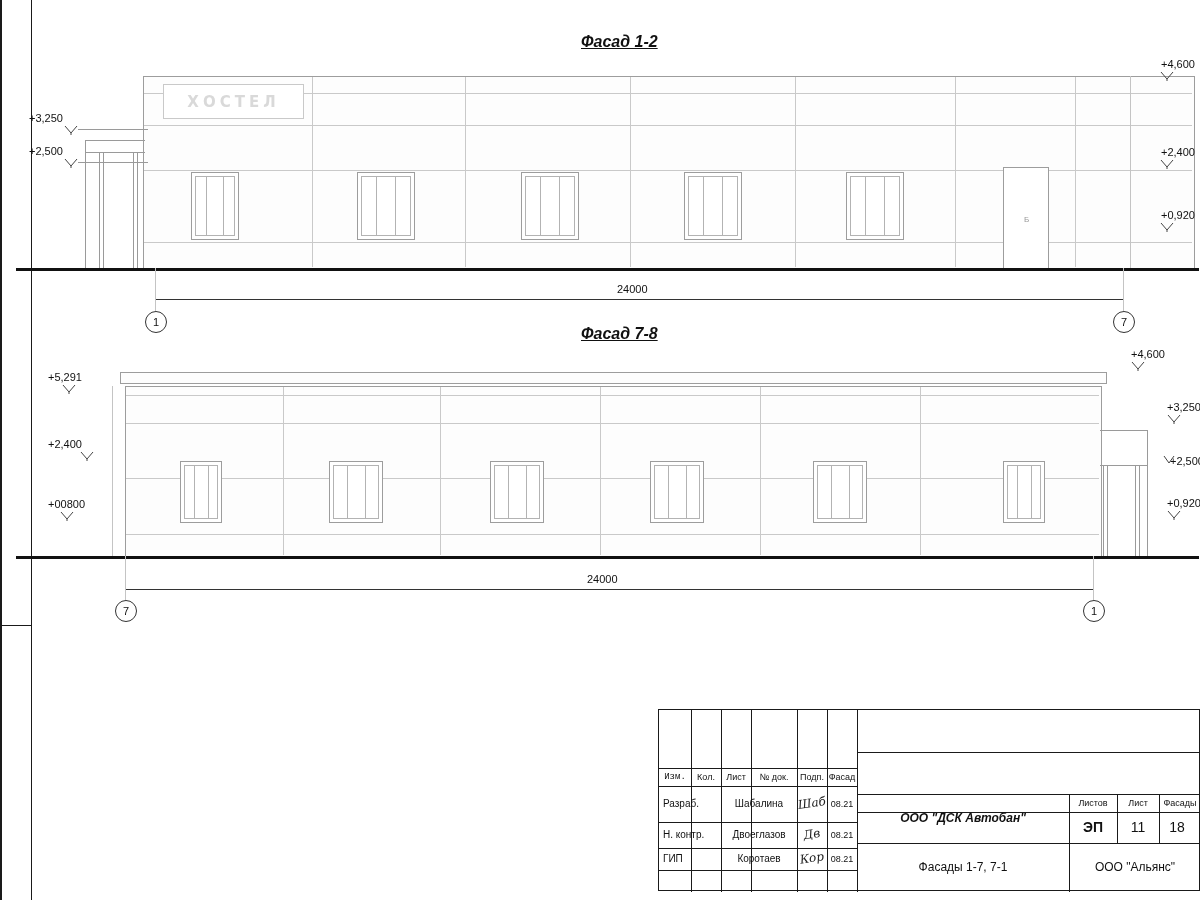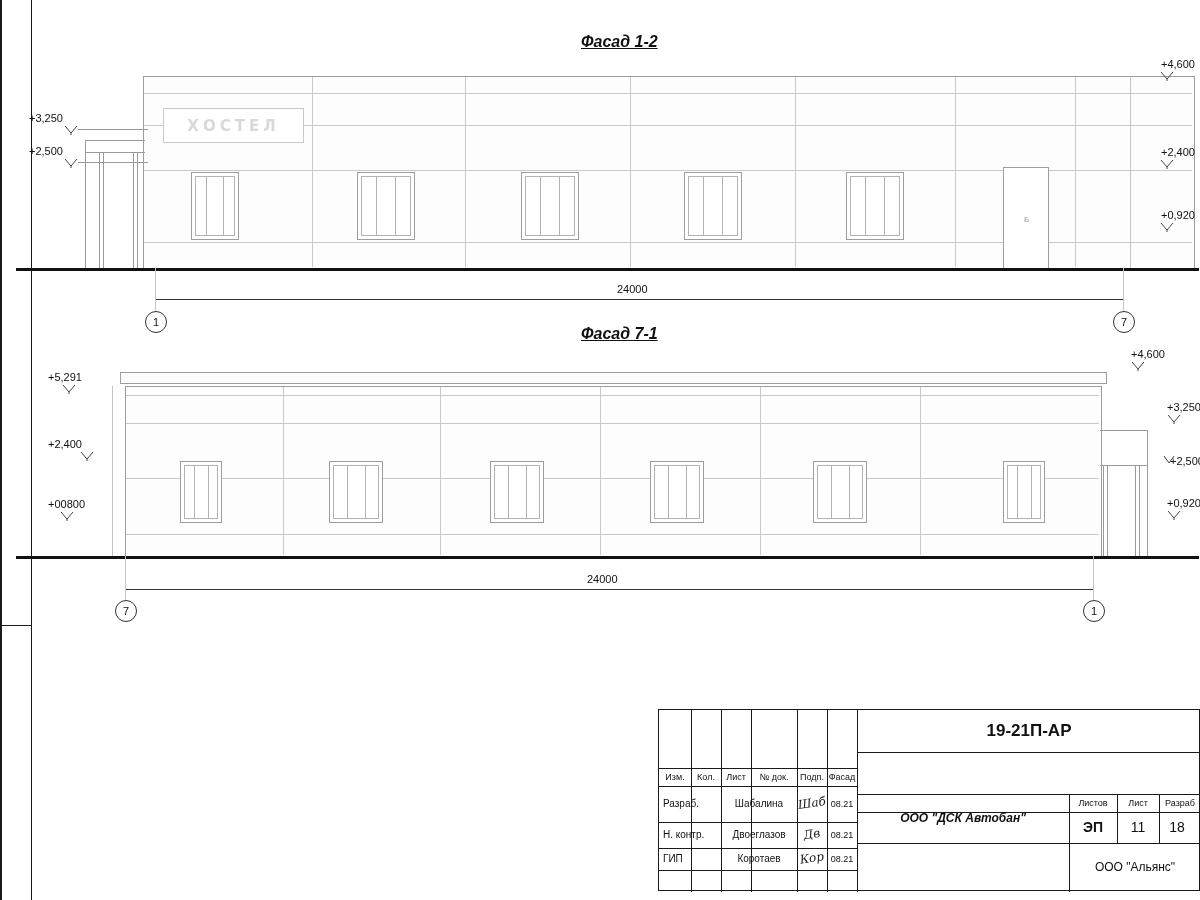--- a/index.html
+++ b/index.html
@@ -87,7 +87,7 @@
     <div class="vline" style="left:955px;top:77px;height:190px;"></div>
     <div class="vline" style="left:1075px;top:77px;height:190px;"></div>
 
-    <div class="sign" style="left:163px;top:108px;width:139px;height:33px;">
+    <div class="sign" style="left:163px;top:84px;width:139px;height:33px;">
       <span>ХОСТЕЛ</span>
     </div>
 

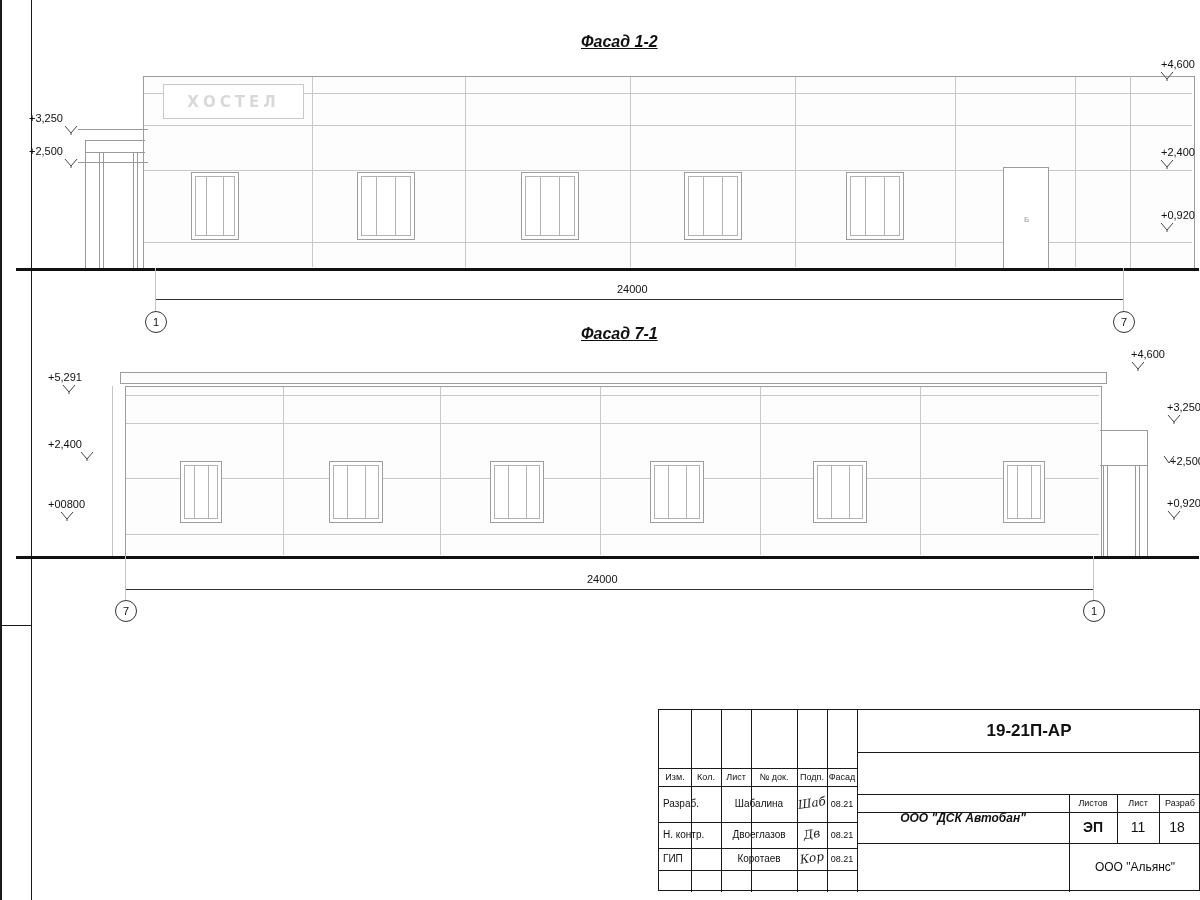--- a/index.html
+++ b/index.html
@@ -165,7 +165,7 @@
   <div class="axis-circ" style="left:145px;top:311px;">1</div>
   <div class="axis-circ" style="left:1113px;top:311px;">7</div>
 
-  <div class="title-lbl" style="left:581px;top:325px;">Фасад 7-1</div>
+  <div class="title-lbl" style="left:581px;top:325px;">Фасад 7-8</div>
 
   <div class="facade">
 

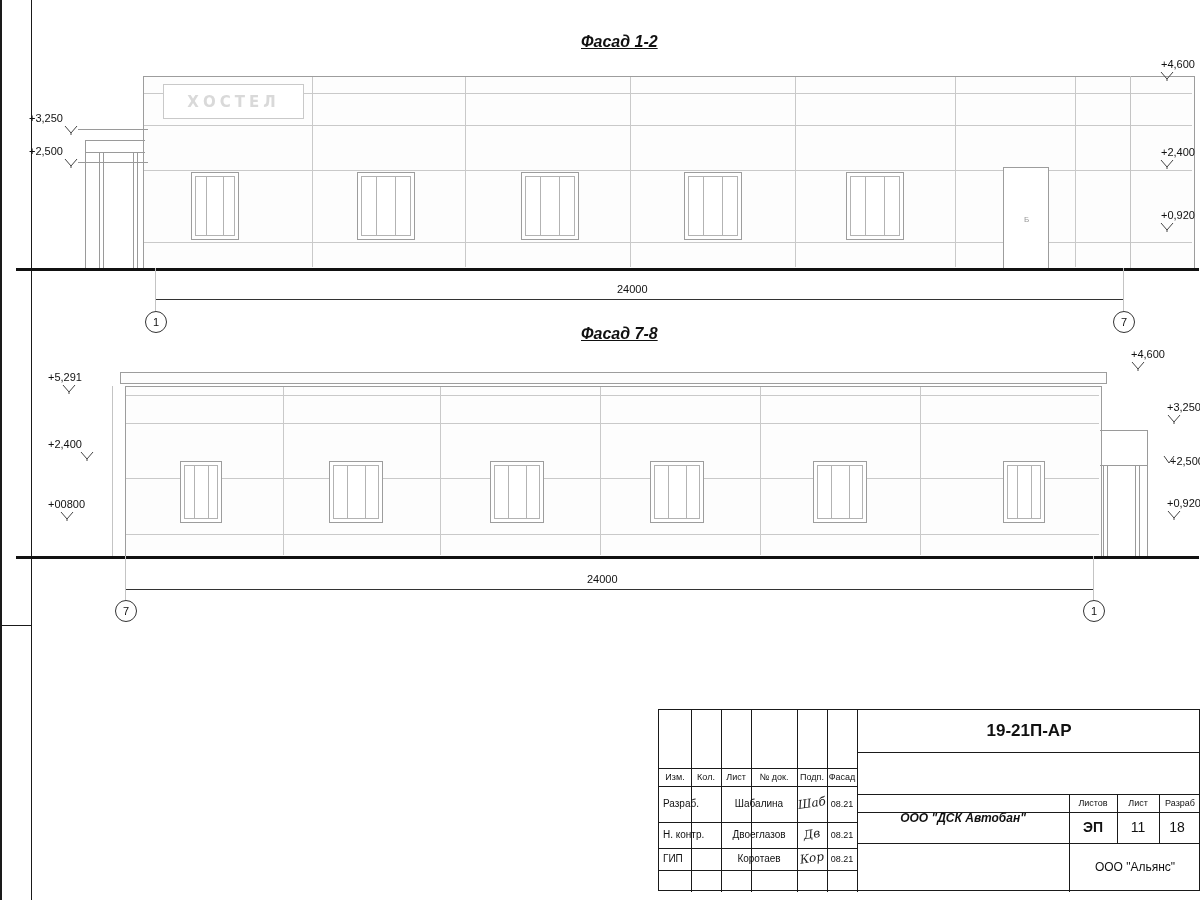--- a/index.html
+++ b/index.html
@@ -311,7 +311,6 @@
     <div class="sv" style="left:458px;top:84px;height:49px;"></div>
     <div class="sv" style="left:500px;top:84px;height:49px;"></div>
 
-    <div class="scell big" style="left:198px;top:0;width:344px;height:42px;">19-21П-АР</div>
 
     <div class="scell med" style="left:198px;top:84px;width:212px;height:49px;">ООО "ДСК Автобан"</div>
     <div class="scell small" style="left:410px;top:84px;width:48px;height:18px;">Листов</div>

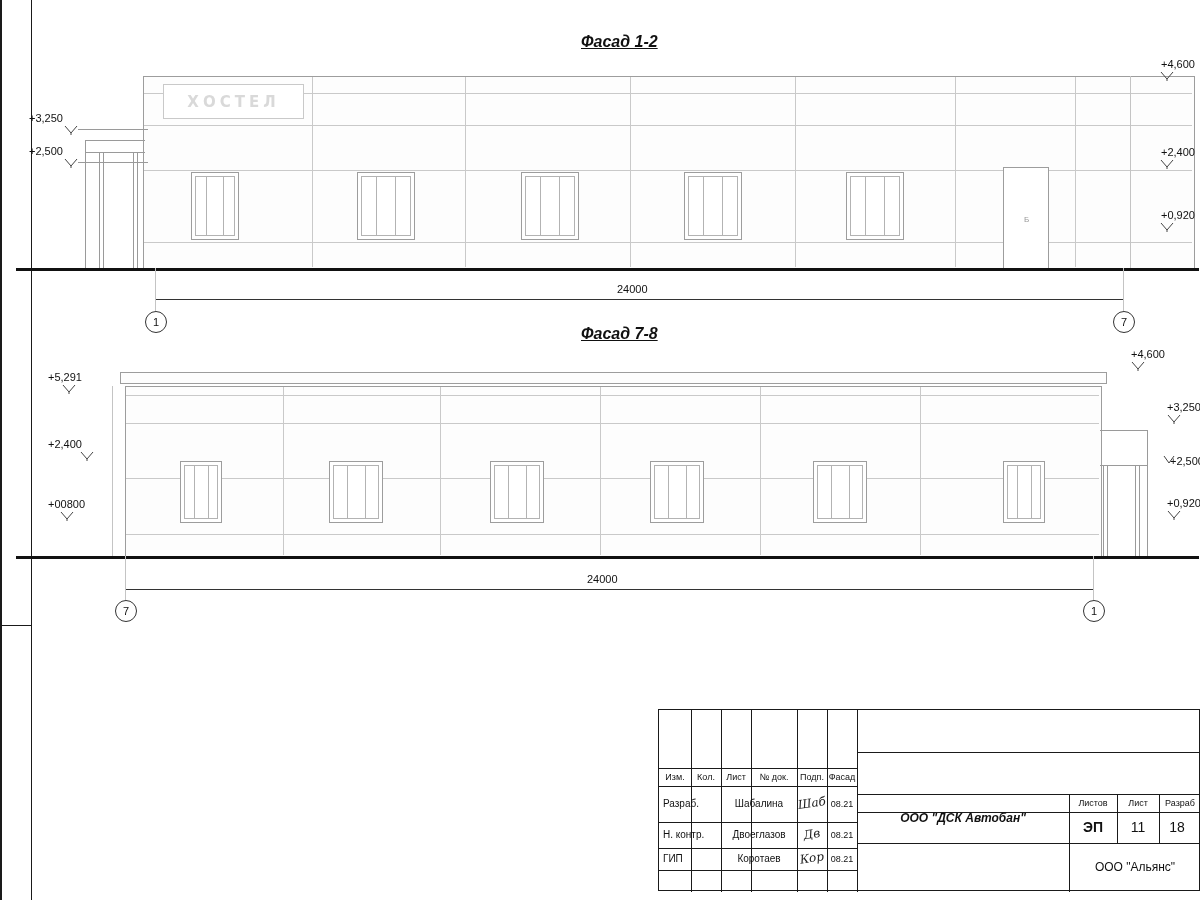--- a/index.html
+++ b/index.html
@@ -280,7 +280,7 @@
     <div class="sh" style="left:0;top:138px;width:198px;"></div>
     <div class="sh" style="left:0;top:160px;width:198px;"></div>
 
-    <div class="scell small" style="left:0;top:58px;width:32px;height:18px;">Изм.</div>
+    <div class="scell small" style="left:0;top:58px;width:32px;height:18px;font-family:Liberation Mono, monospace;">Изм.</div>
     <div class="scell small" style="left:32px;top:58px;width:30px;height:18px;">Кол.</div>
     <div class="scell small" style="left:62px;top:58px;width:30px;height:18px;">Лист</div>
     <div class="scell small" style="left:92px;top:58px;width:46px;height:18px;">№ док.</div>

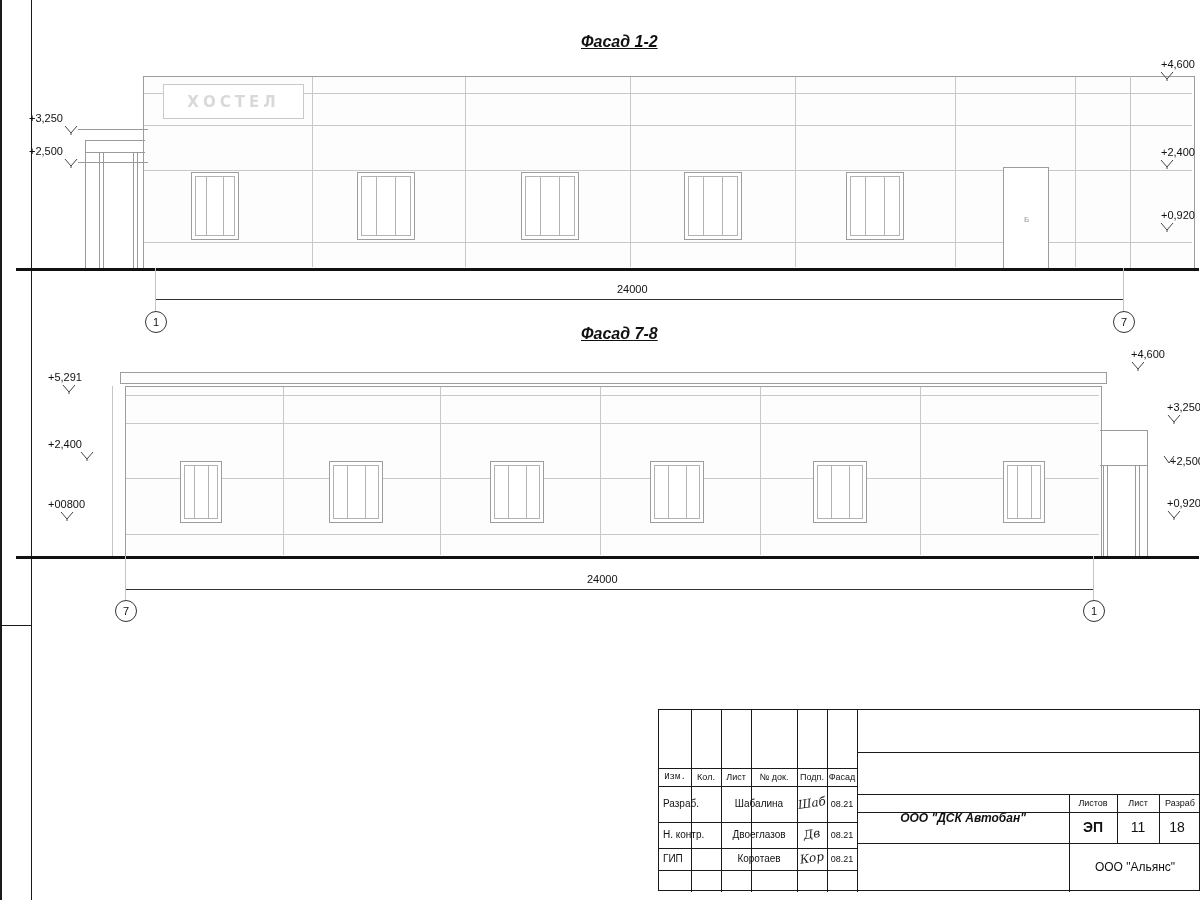--- a/index.html
+++ b/index.html
@@ -315,7 +315,7 @@
     <div class="scell med" style="left:198px;top:84px;width:212px;height:49px;">ООО "ДСК Автобан"</div>
     <div class="scell small" style="left:410px;top:84px;width:48px;height:18px;">Листов</div>
     <div class="scell small" style="left:458px;top:84px;width:42px;height:18px;">Лист</div>
-    <div class="scell small" style="left:500px;top:84px;width:42px;height:18px;">Разраб</div>
+    <div class="scell small" style="left:500px;top:84px;width:42px;height:18px;">Фасады</div>
     <div class="scell" style="left:410px;top:102px;width:48px;height:31px;font-size:14px;font-weight:bold;">ЭП</div>
     <div class="scell" style="left:458px;top:102px;width:42px;height:31px;font-size:14px;">11</div>
     <div class="scell" style="left:500px;top:102px;width:36px;height:31px;font-size:14px;">18</div>

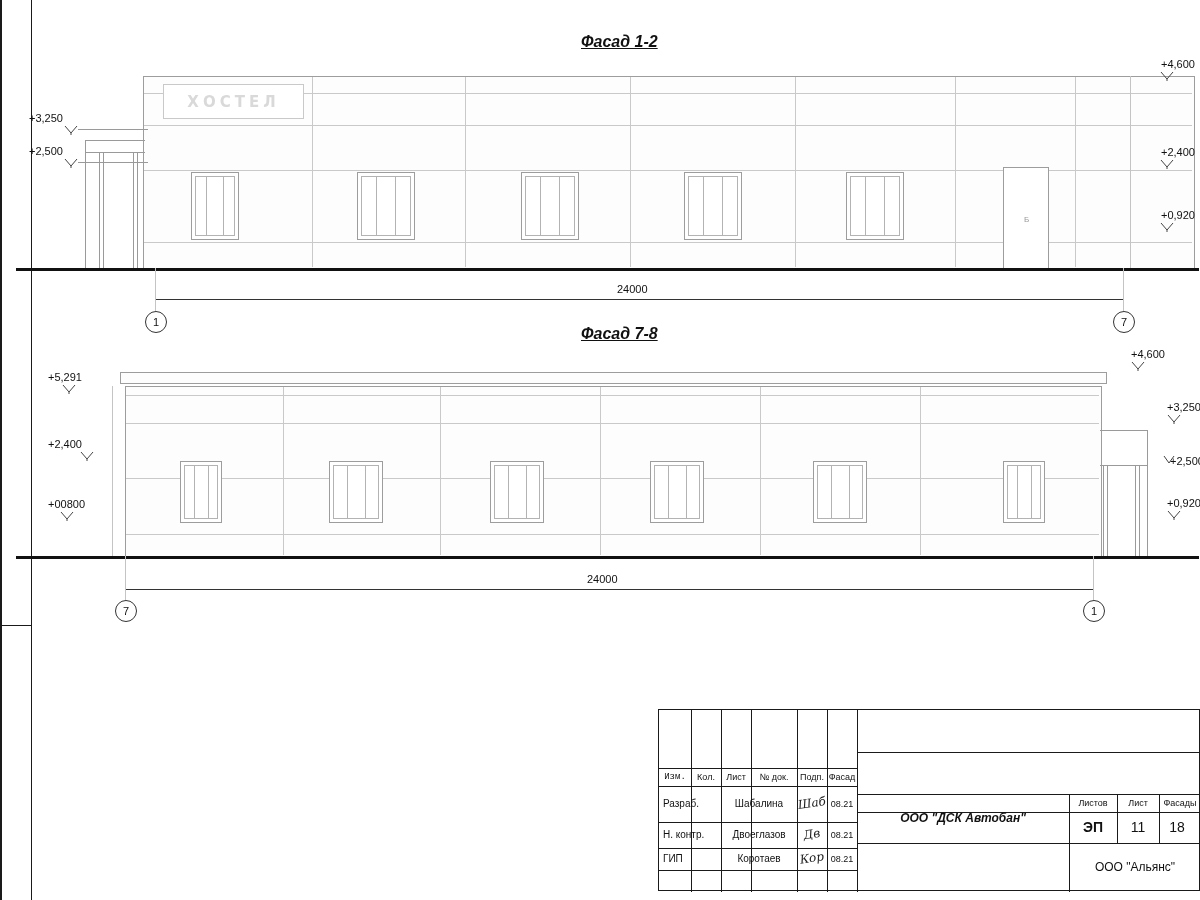--- a/index.html
+++ b/index.html
@@ -320,6 +320,7 @@
     <div class="scell" style="left:458px;top:102px;width:42px;height:31px;font-size:14px;">11</div>
     <div class="scell" style="left:500px;top:102px;width:36px;height:31px;font-size:14px;">18</div>
 
+    <div class="scell" style="left:198px;top:133px;width:212px;height:49px;font-size:12px;">Фасады 1-7, 7-1</div>
     <div class="scell" style="left:410px;top:133px;width:132px;height:49px;font-size:12px;">ООО "Альянс"</div>
   </div>
 

